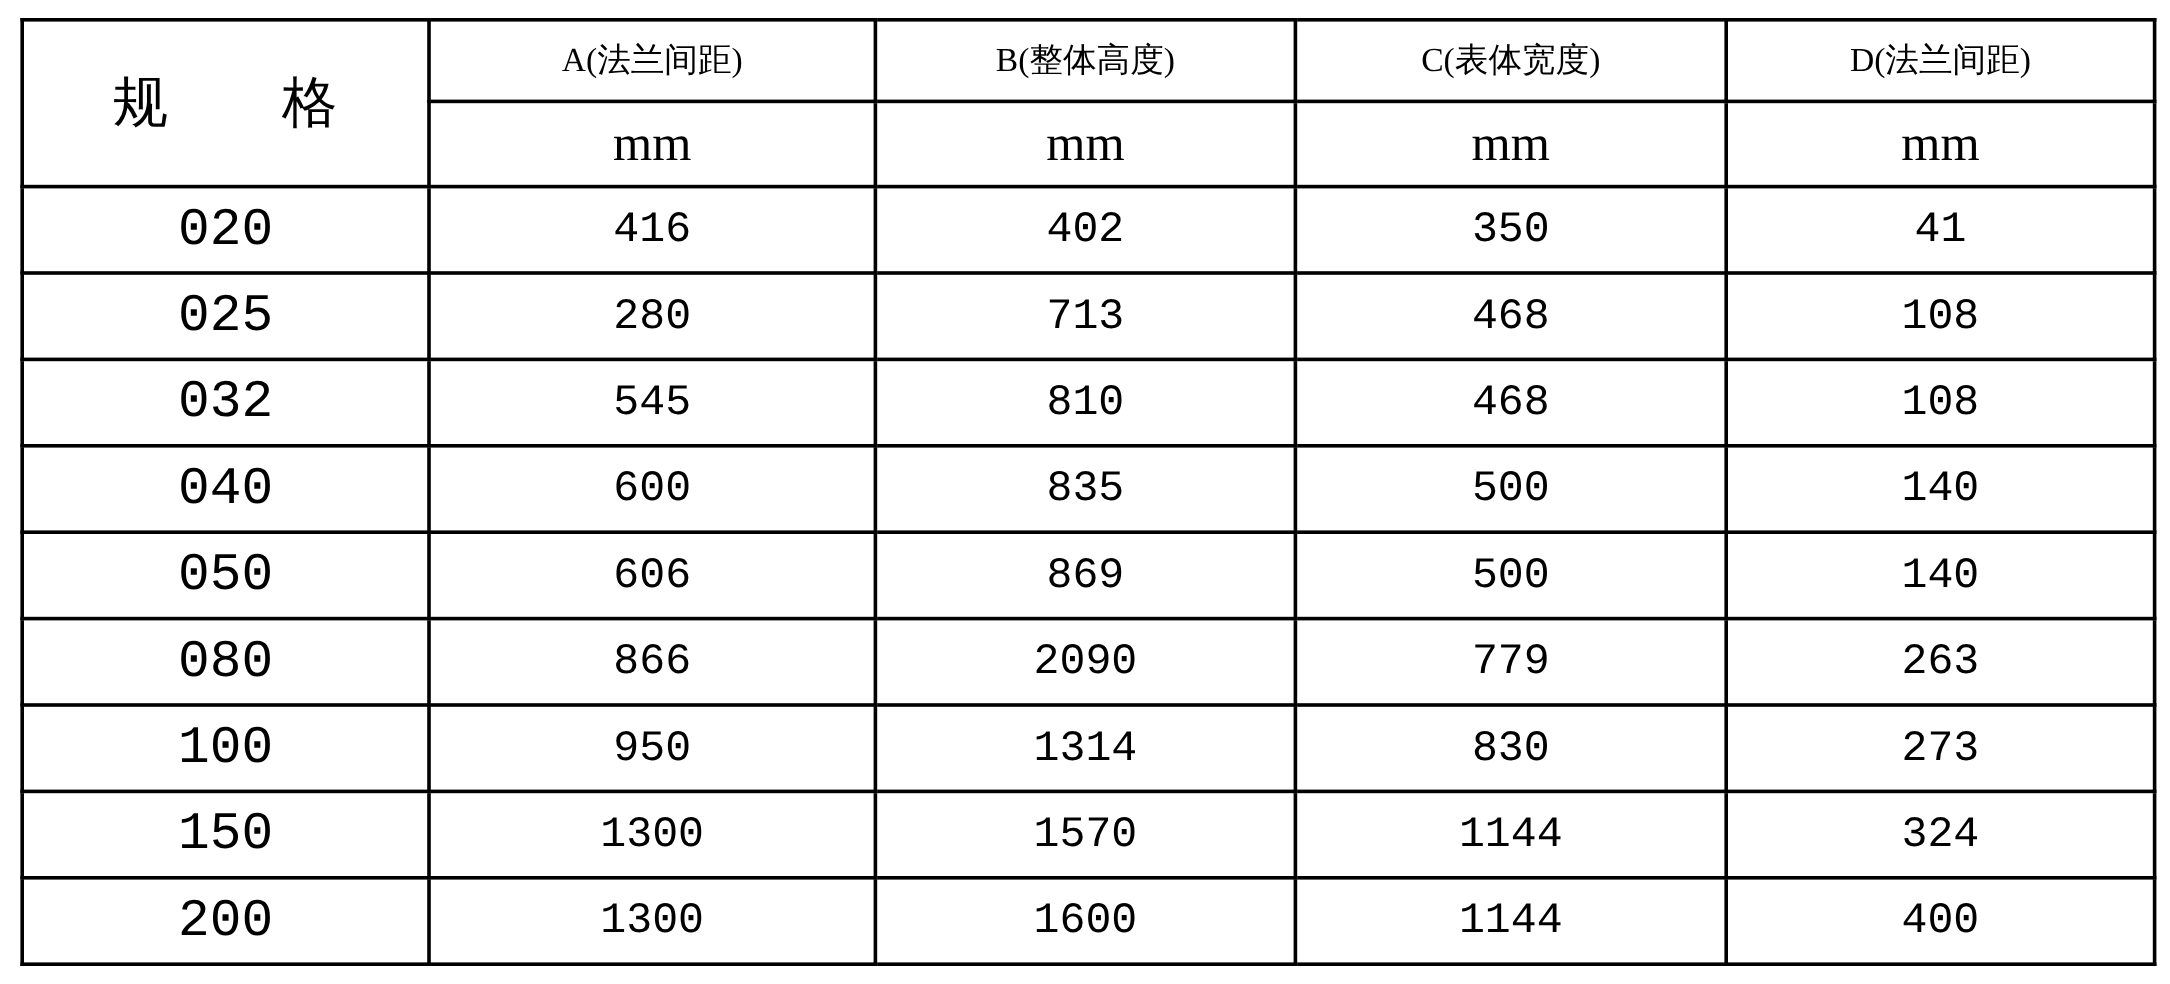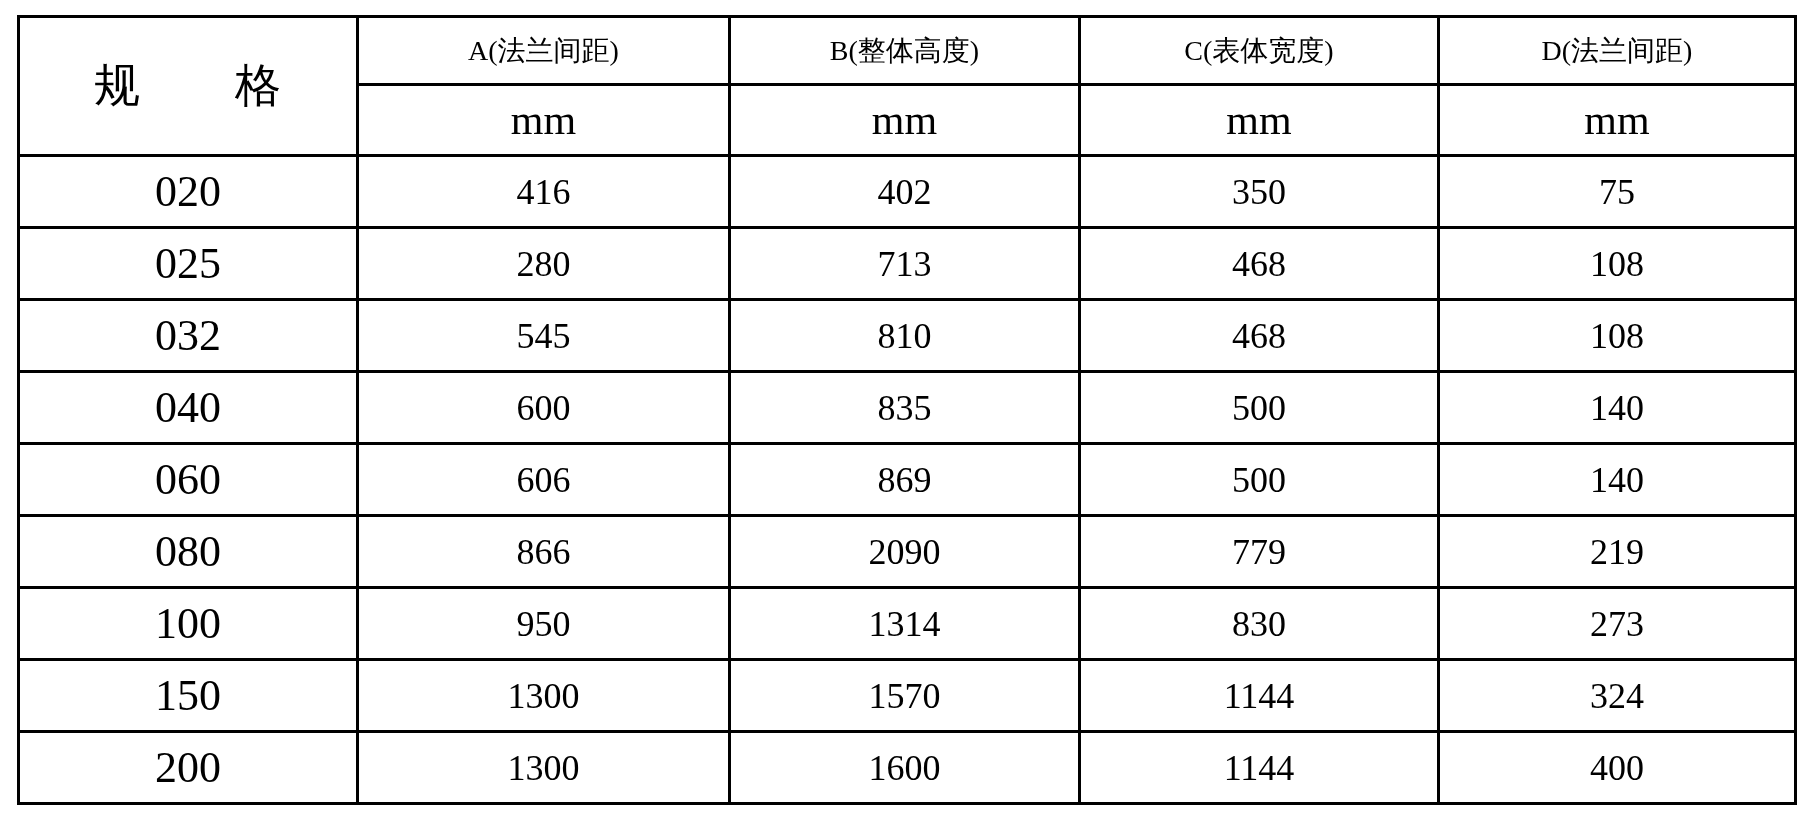--- a/index.html
+++ b/index.html
@@ -36,7 +36,7 @@
   }
   tr.title-row { height: 68px; }
   tr.unit-row  { height: 71px; padding-left: 29px; }
-  tr.data-row  { height: 72px; }
+  tr.data-row  { height: 72px; font-family: Liberation Mono, monospace; }
 
   th.spec-header-cell {
     vertical-align: bottom;

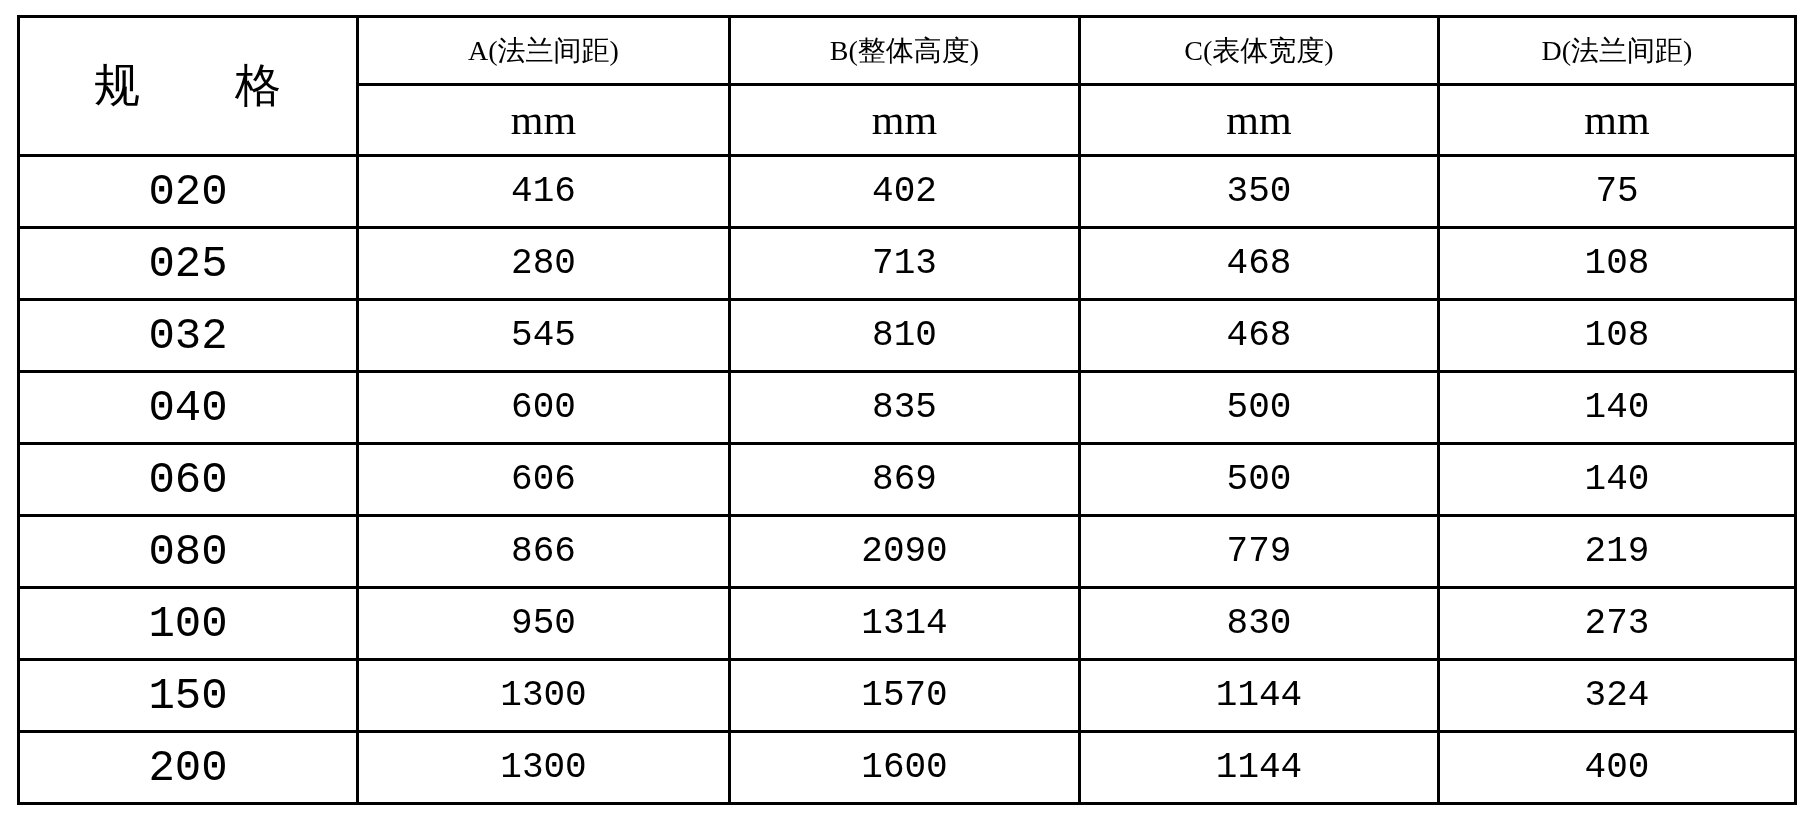--- a/index.html
+++ b/index.html
@@ -83,7 +83,7 @@
     <td class="value-cell">416</td>
     <td class="value-cell">402</td>
     <td class="value-cell">350</td>
-    <td class="value-cell">75</td>
+    <td class="value-cell">41</td>
   </tr>
 
   <tr class="data-row">

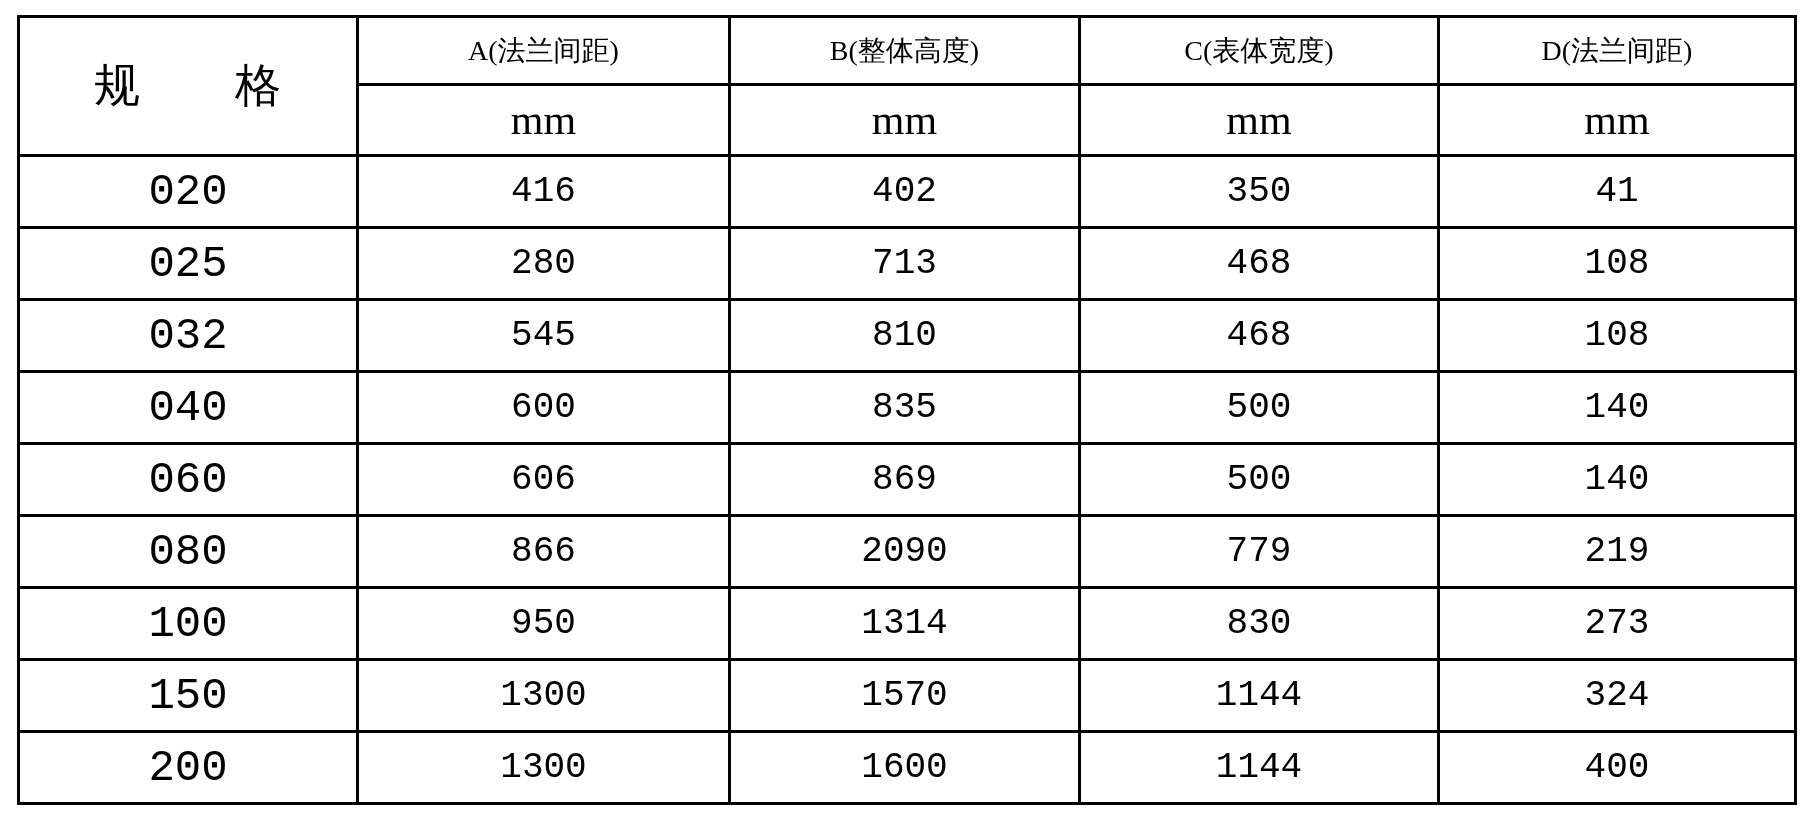--- a/index.html
+++ b/index.html
@@ -111,7 +111,7 @@
   </tr>
 
   <tr class="data-row">
-    <td class="spec-cell">060</td>
+    <td class="spec-cell">050</td>
     <td class="value-cell">606</td>
     <td class="value-cell">869</td>
     <td class="value-cell">500</td>

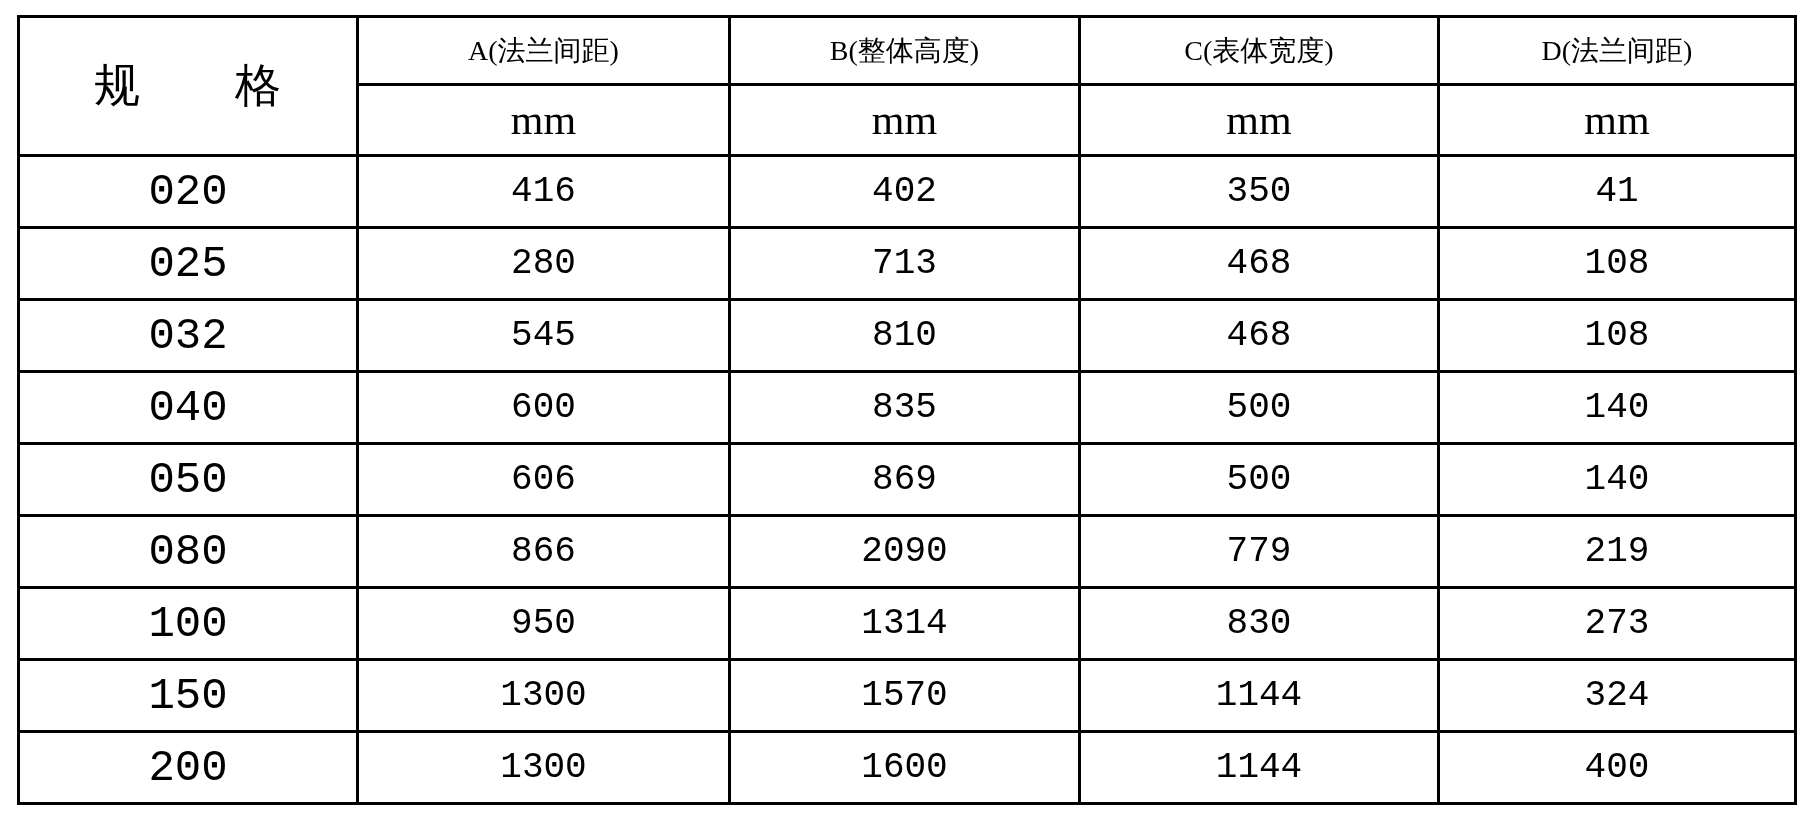--- a/index.html
+++ b/index.html
@@ -123,7 +123,7 @@
     <td class="value-cell">866</td>
     <td class="value-cell">2090</td>
     <td class="value-cell">779</td>
-    <td class="value-cell">219</td>
+    <td class="value-cell">263</td>
   </tr>
 
   <tr class="data-row">

